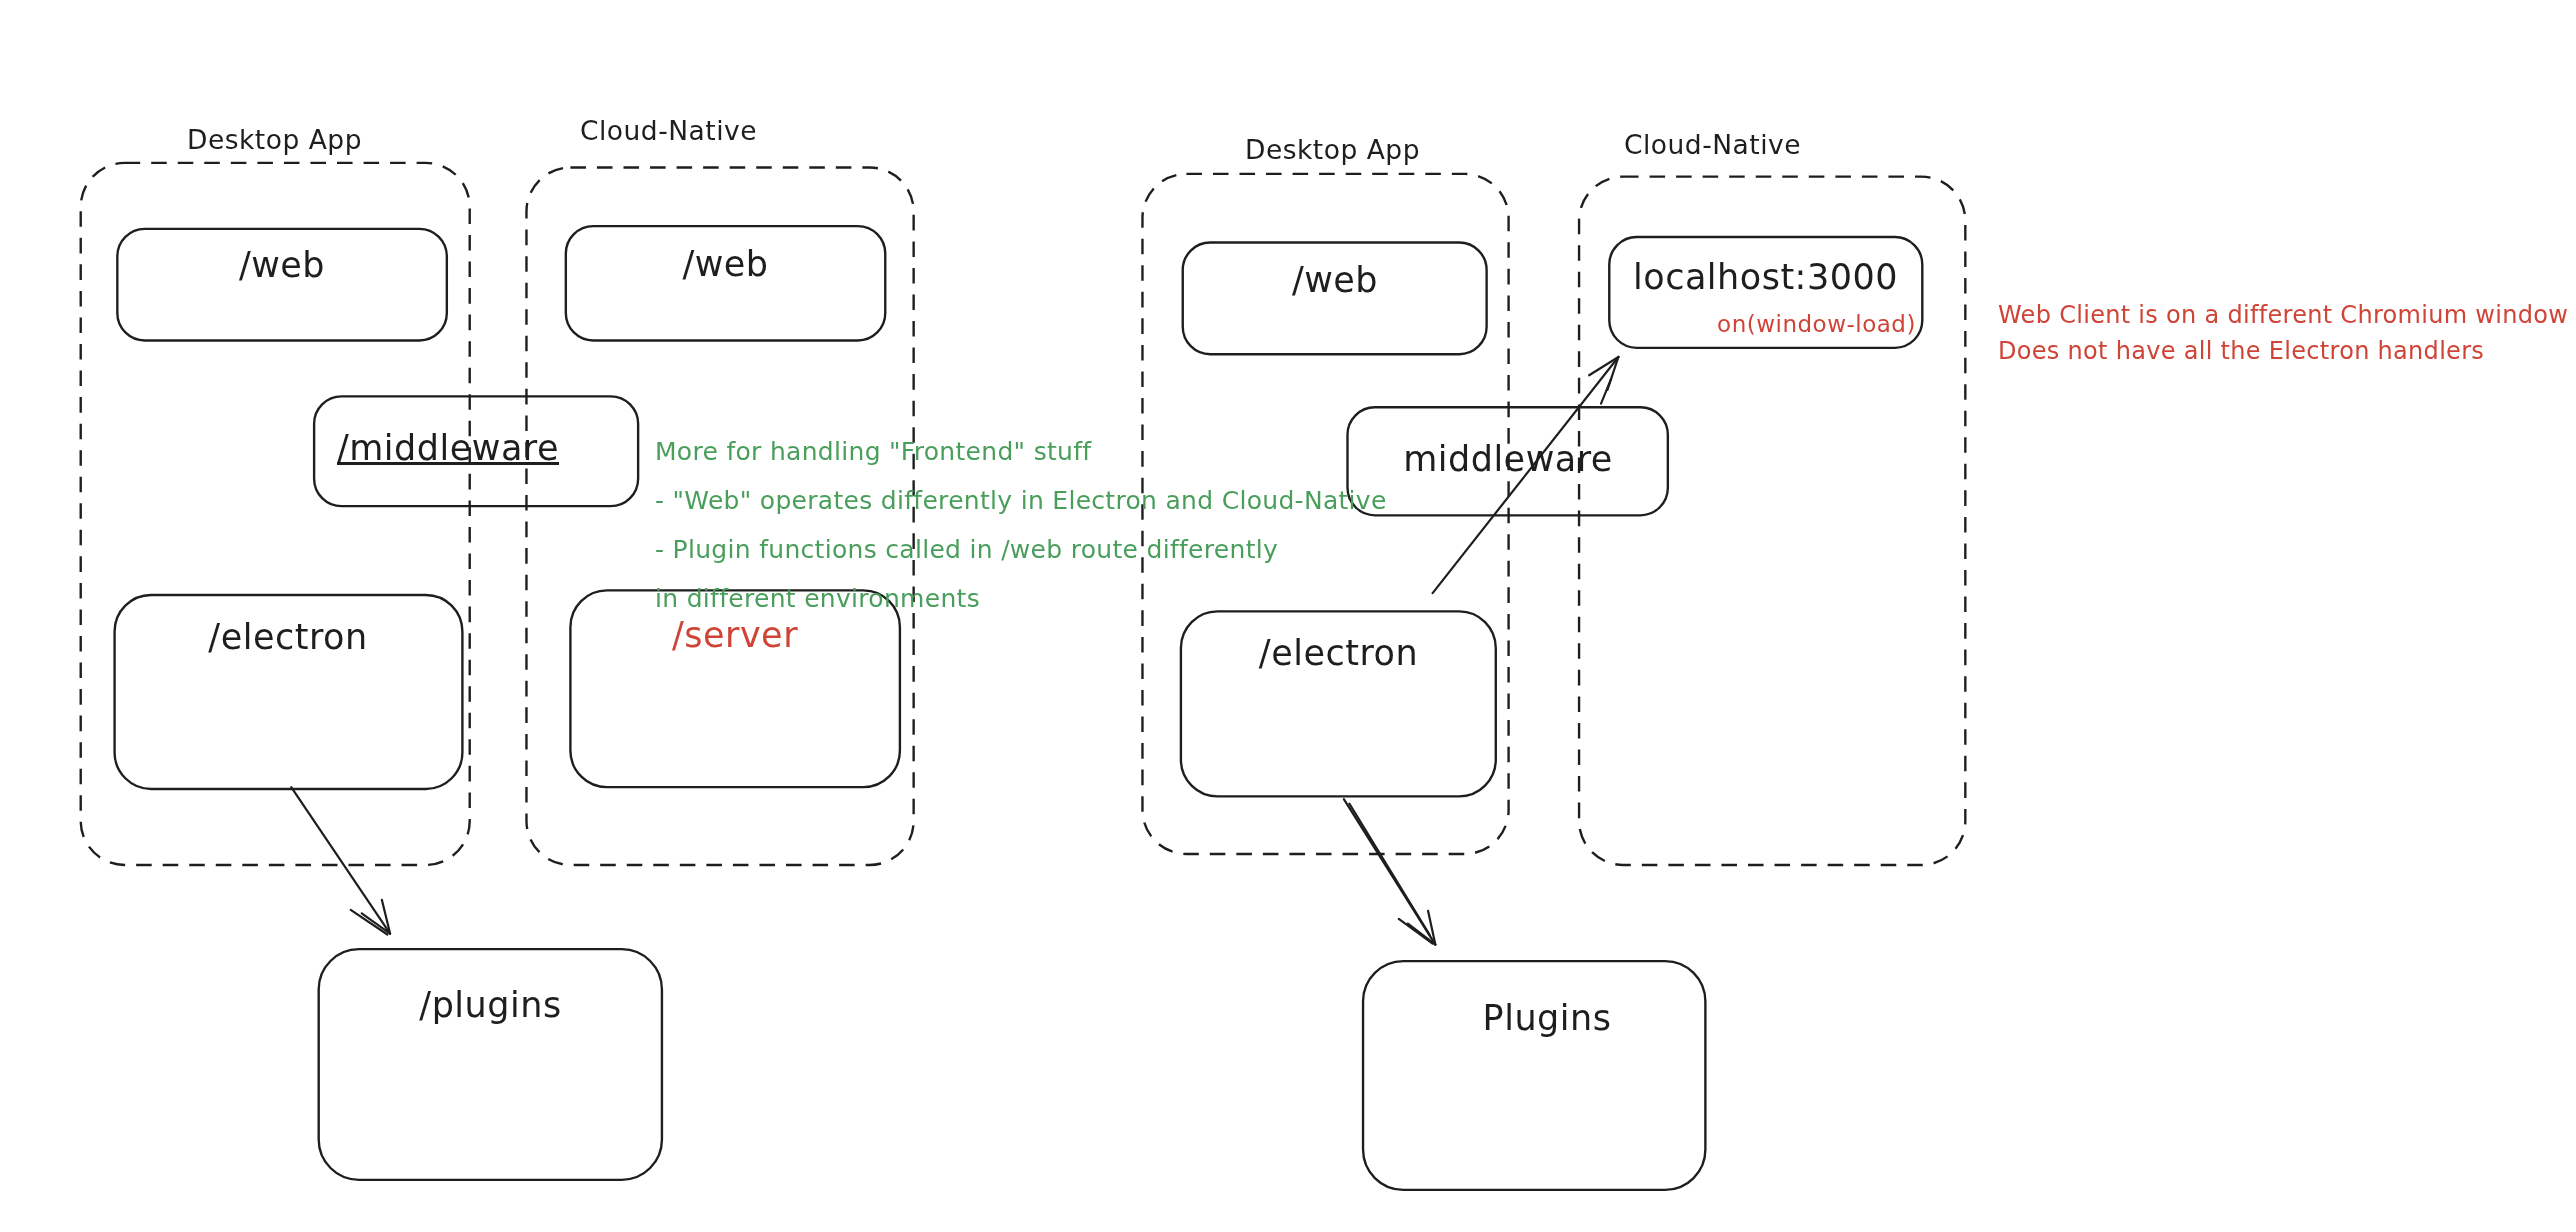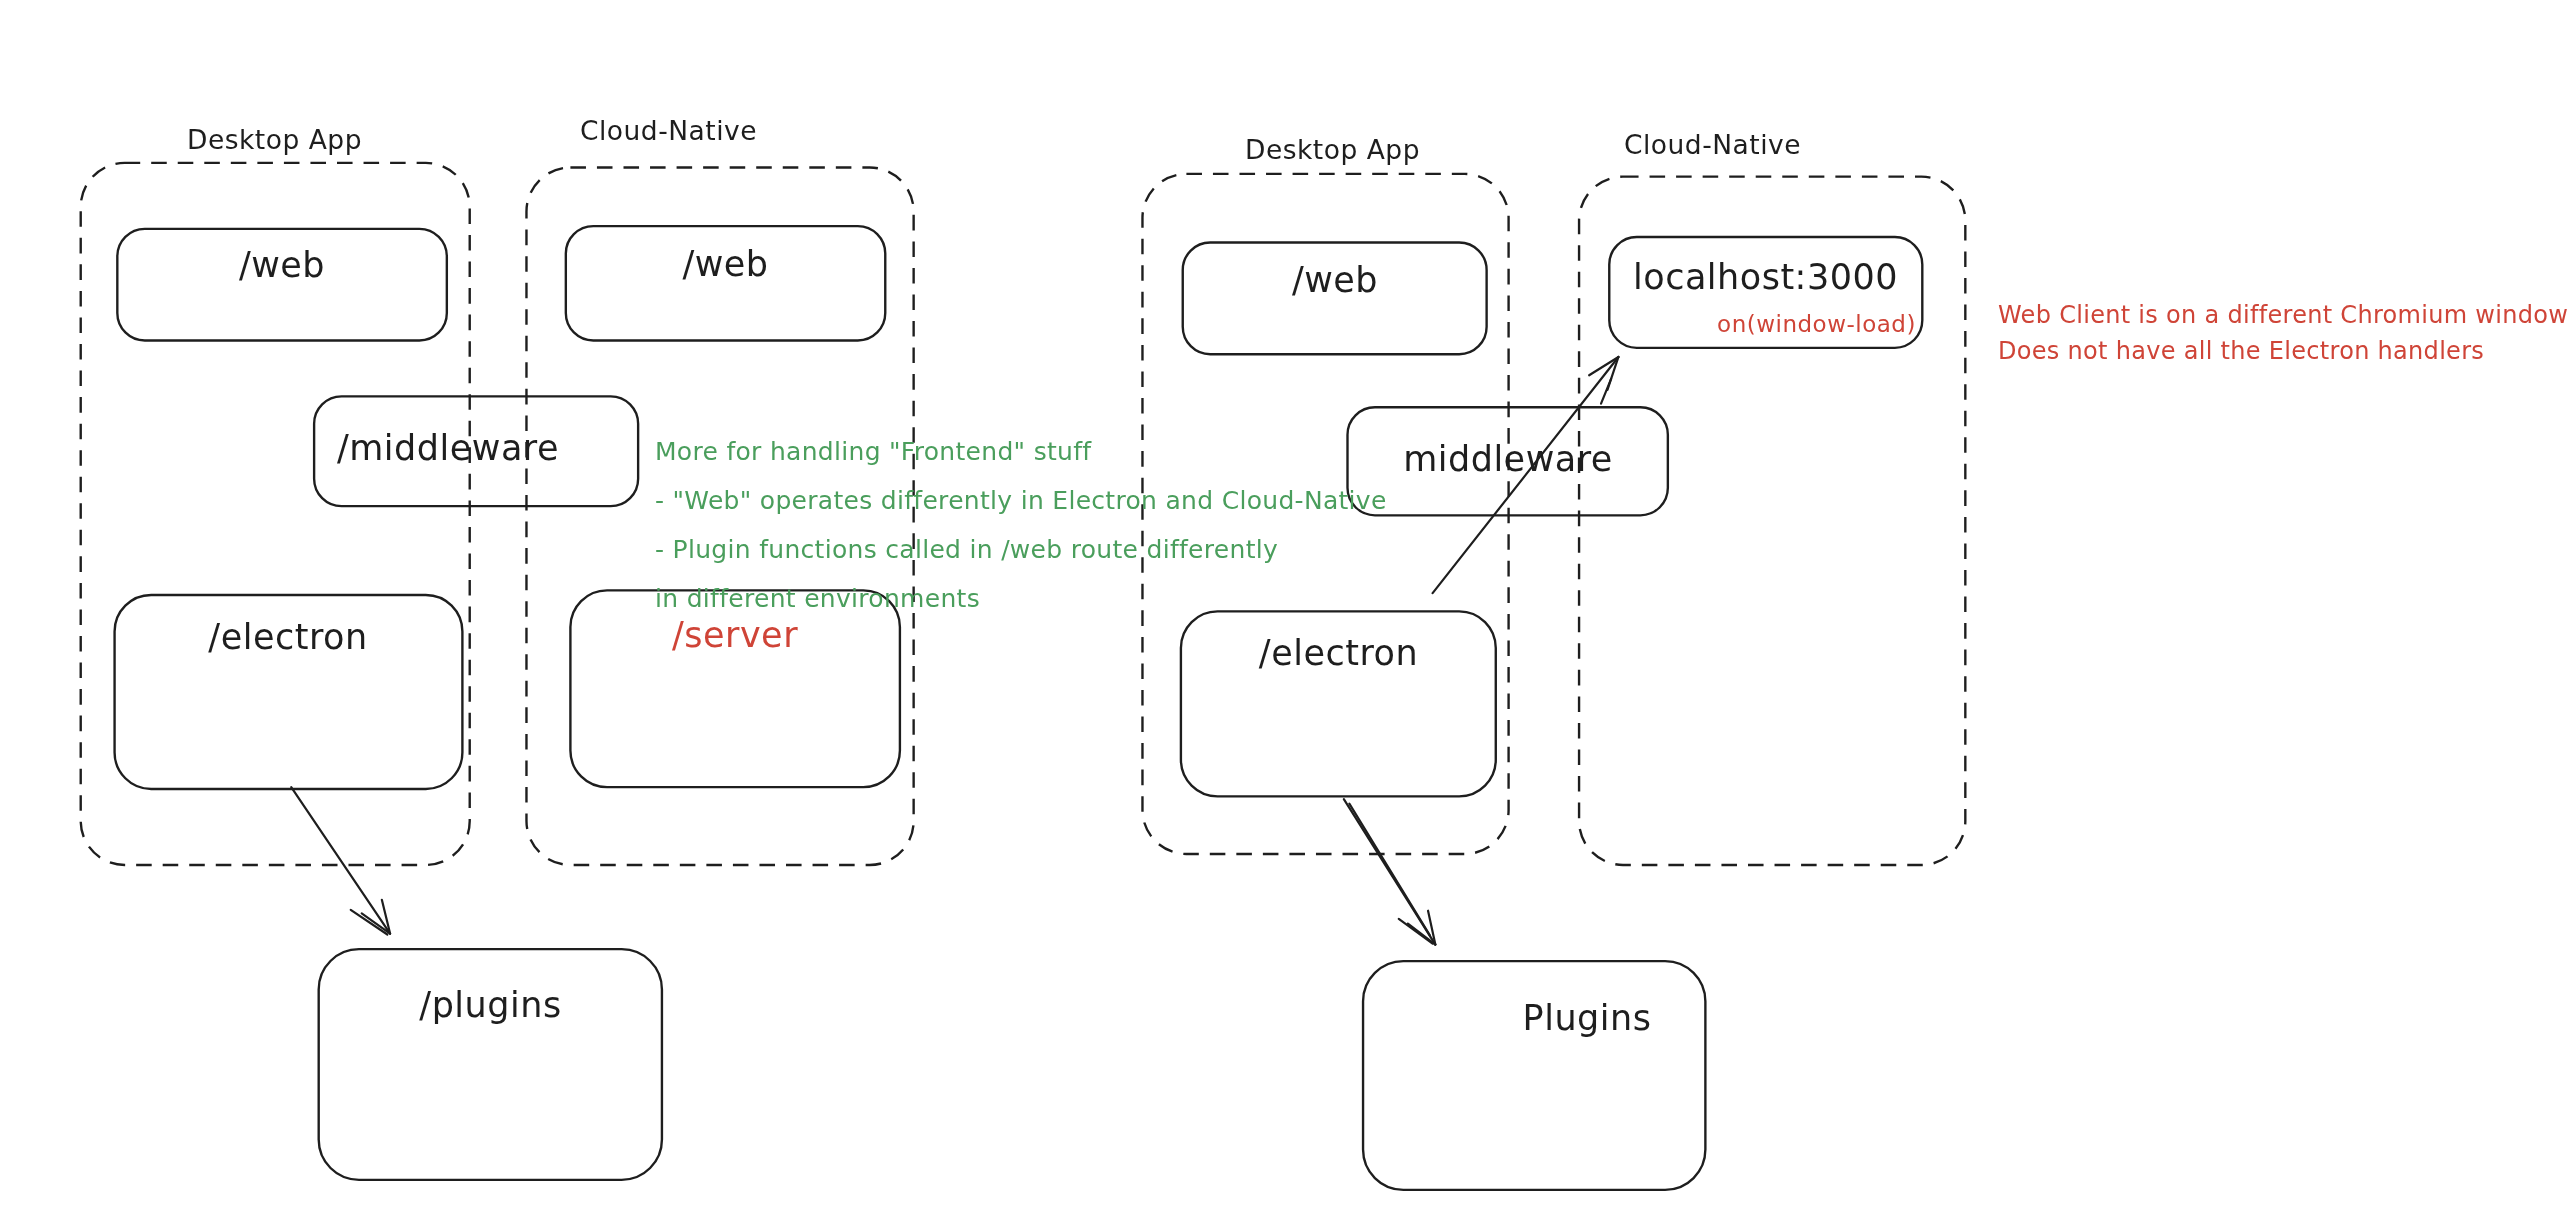--- a/index.html
+++ b/index.html
@@ -75,7 +75,7 @@
 
   <div class="label" style="left:117px;top:245px;width:330px;">/web</div>
   <div class="label" style="left:566px;top:244px;width:319px;">/web</div>
-  <div class="label" style="left:314px;top:428px;width:268px;">/middleware</div>
+  <div class="label" style="left:314px;top:428px;width:268px;text-decoration:underline;">/middleware</div>
   <div class="label" style="left:114px;top:617px;width:348px;">/electron</div>
   <div class="label red-text" style="left:570px;top:615px;width:330px;">/server</div>
   <div class="label" style="left:319px;top:985px;width:343px;">/plugins</div>

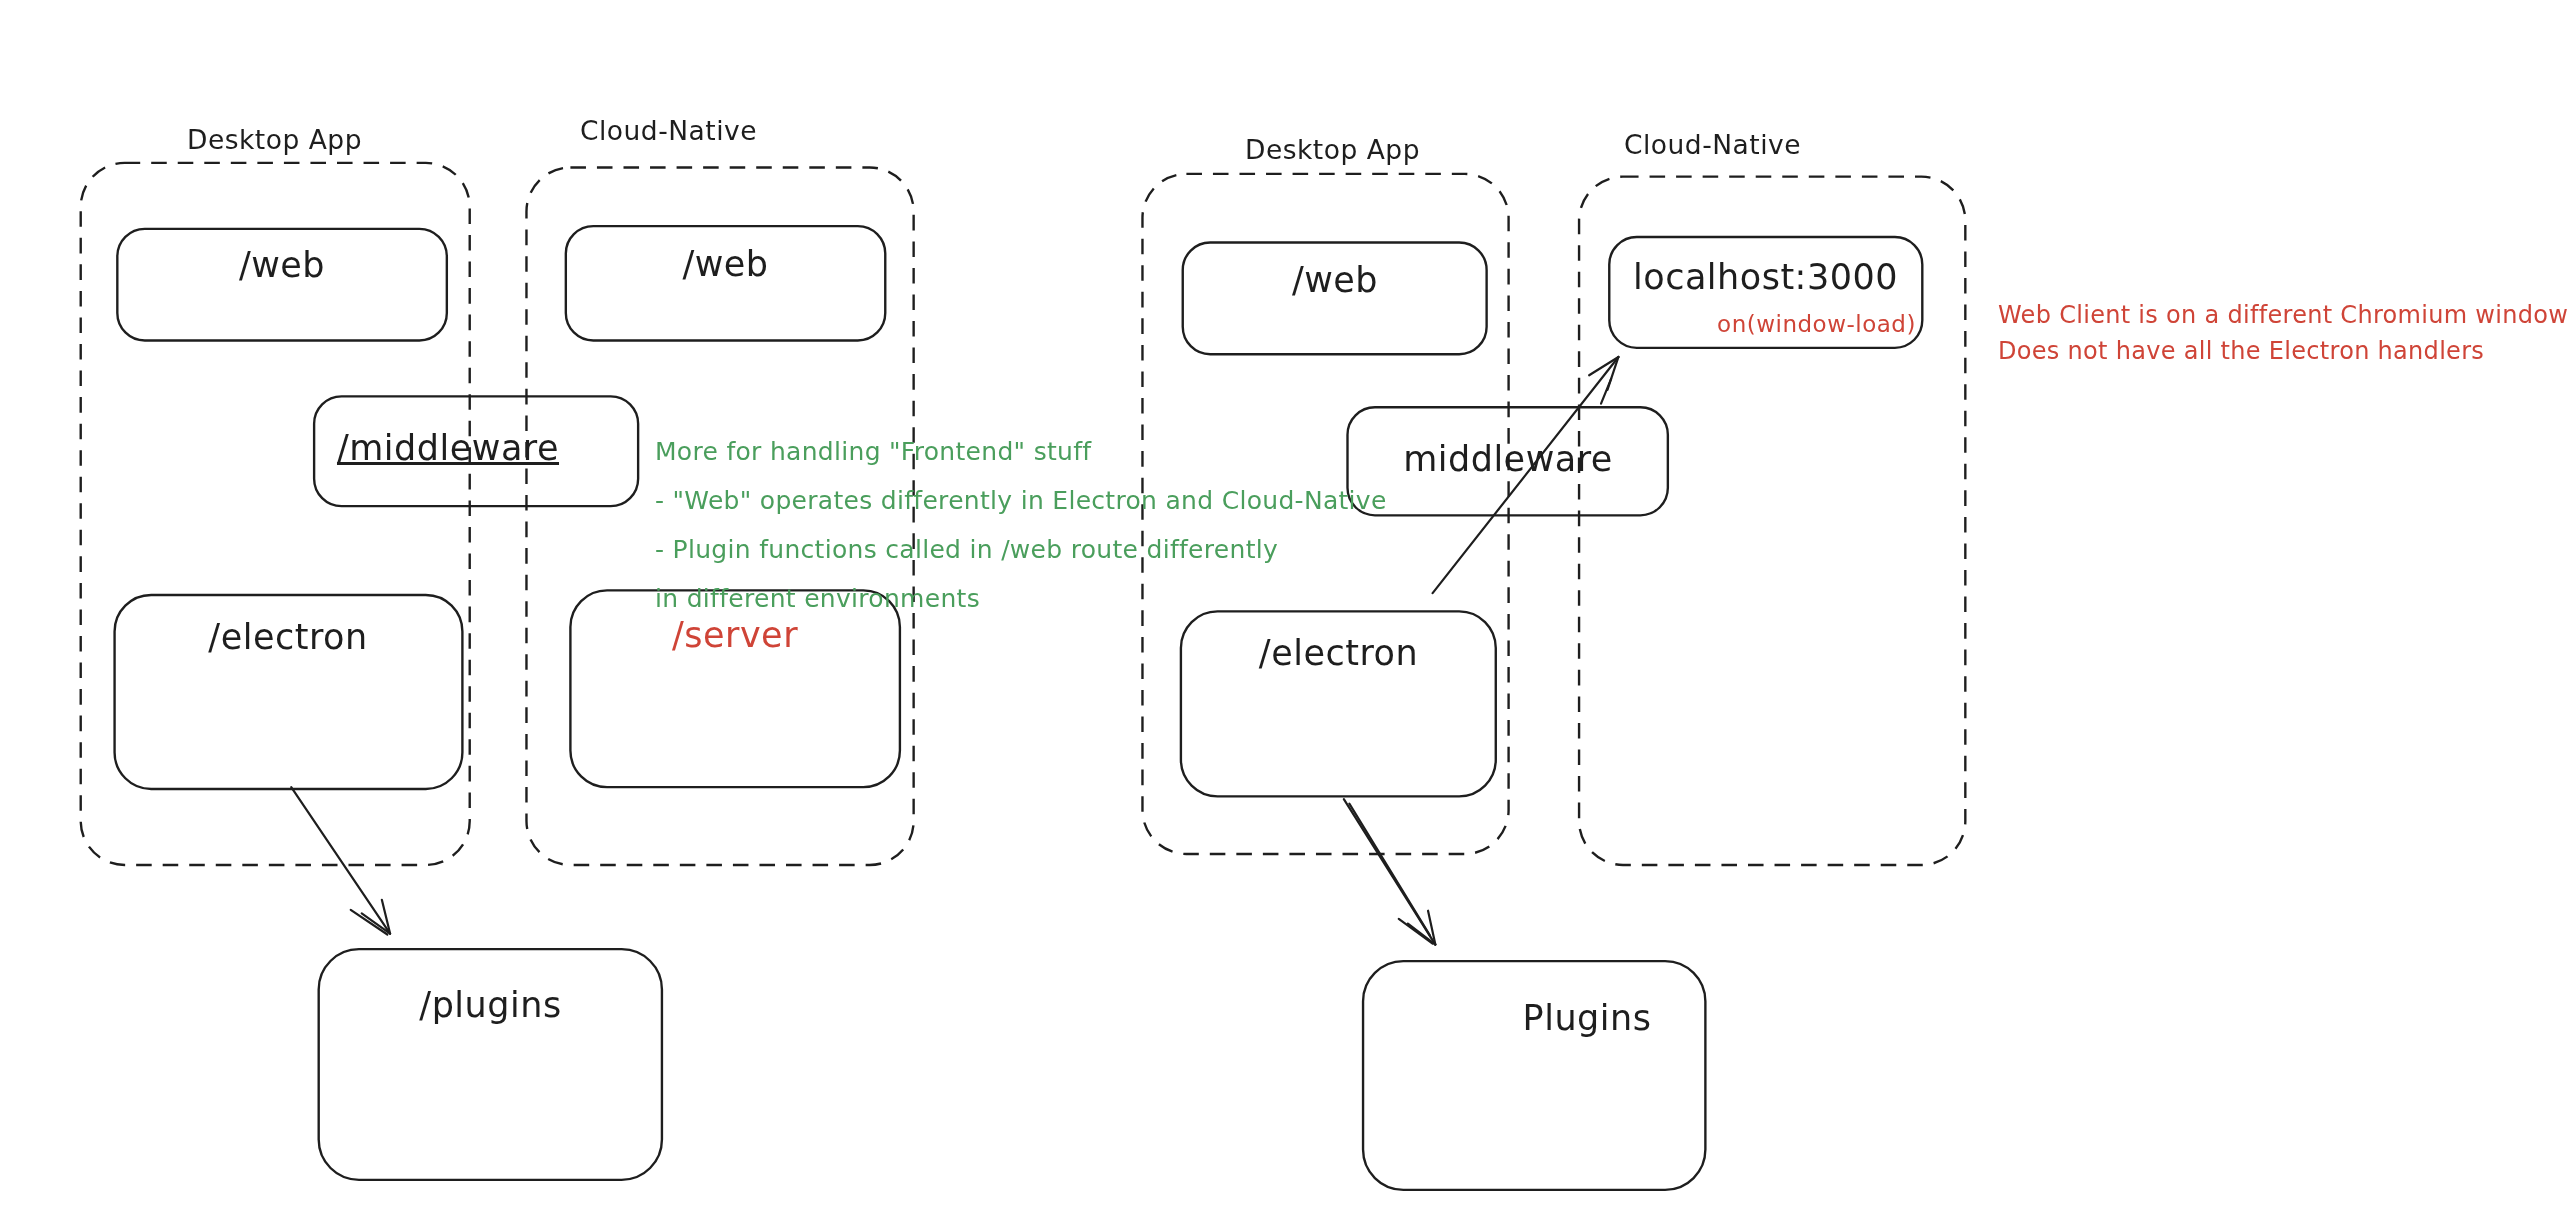--- a/index.html
+++ b/index.html
@@ -95,7 +95,7 @@
   <div class="label red-text sub" style="left:1660px;top:311px;width:313px;">on(window-load)</div>
   <div class="label" style="left:1348px;top:439px;width:320px;">middleware</div>
   <div class="label" style="left:1181px;top:633px;width:315px;">/electron</div>
-  <div class="label" style="left:1363px;top:998px;width:368px;padding-left:40px;">Plugins</div>
+  <div class="label" style="left:1363px;top:998px;width:368px;">Plugins</div>
 
   <div class="note note-red" style="left:1998px;top:250px;margin-top:47px;">
     <div>Web Client is on a different Chromium window</div>

